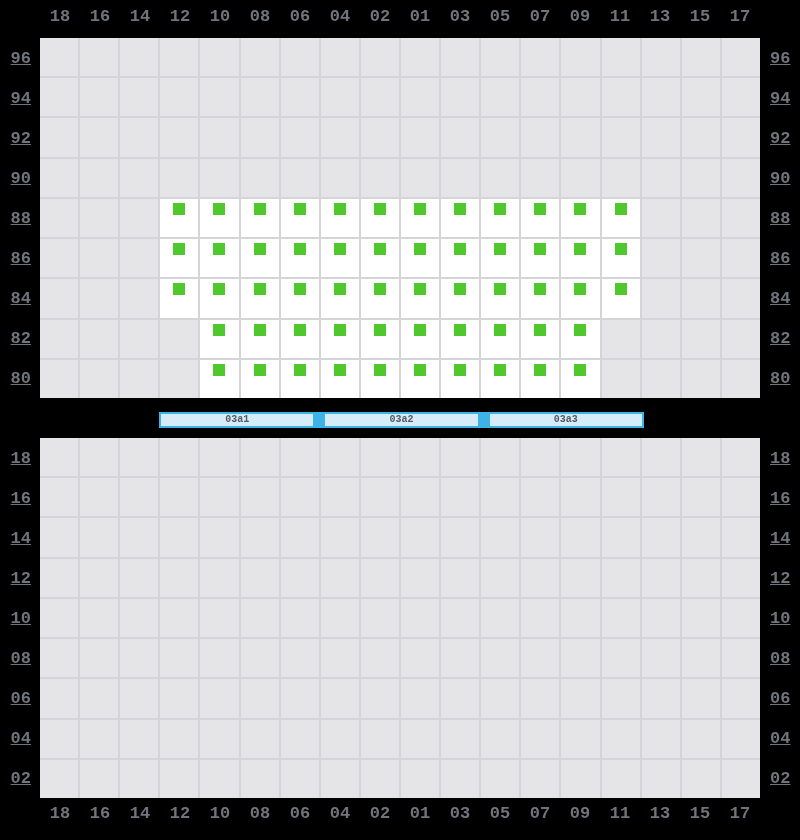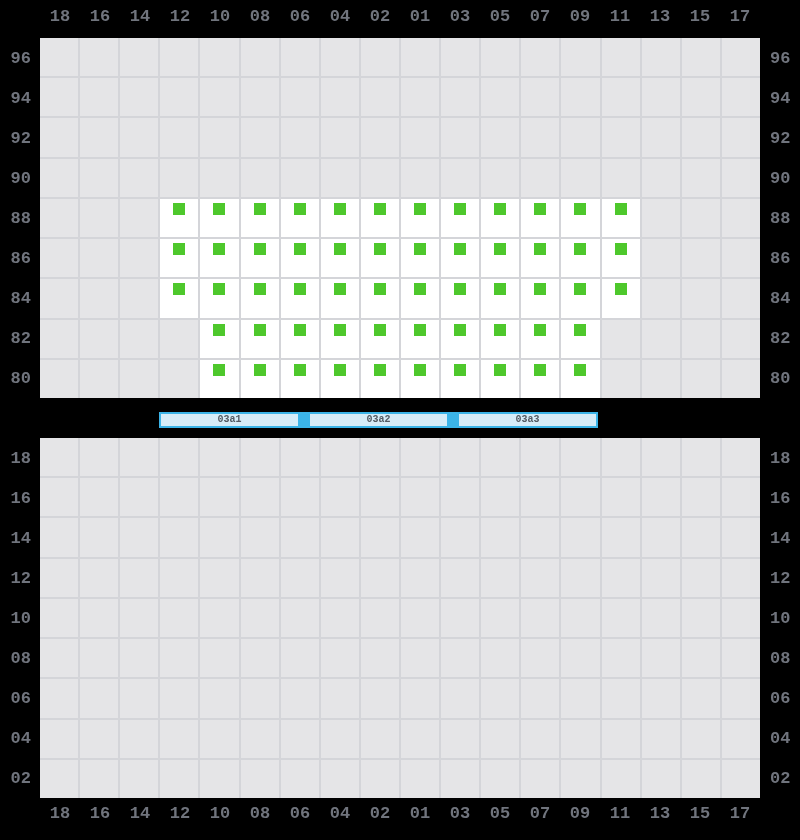--- a/index.html
+++ b/index.html
@@ -51,7 +51,7 @@
   }
   .row-labels span {
     display: flex; align-items: center;
-    font-size: 17px; font-weight: 700; color: var(--label);
+    font-size: 17px; font-weight: 700; color: var(--label); text-decoration: underline;
   }
   .row-labels.left  { left: 0; }
   .row-labels.left span  { justify-content: flex-end; padding-right: 5px; }

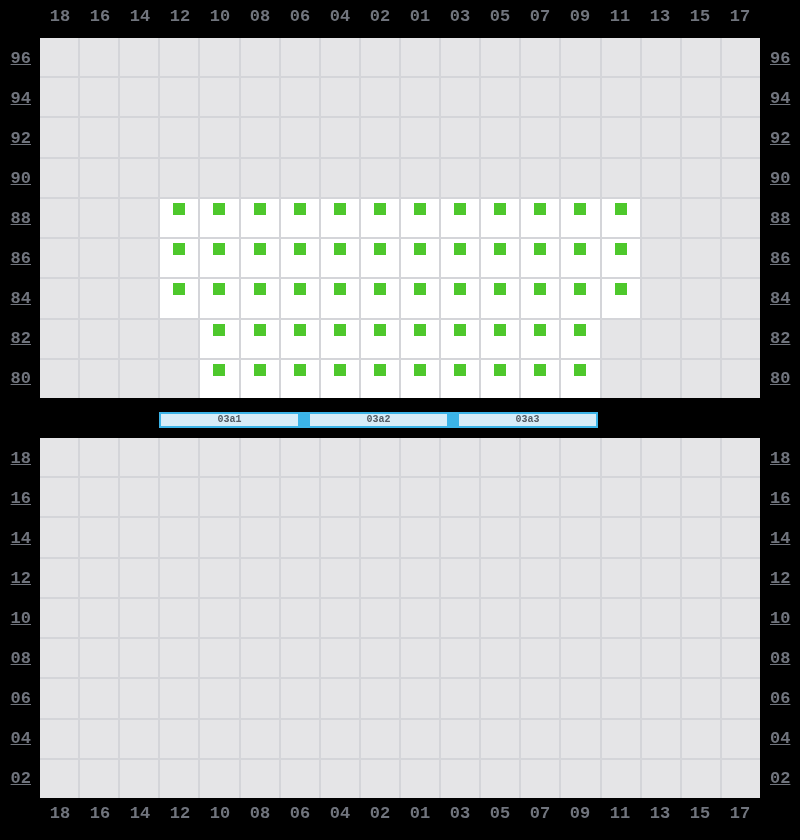--- a/index.html
+++ b/index.html
@@ -63,7 +63,7 @@
   
   #section-bar {
     position: absolute; left: 159px; top: 412px;
-    width: 439px; height: 16px;
+    width: 485px; height: 16px;
     background: var(--stage-border);
     border: 2px solid var(--stage-border);
     display: flex;

